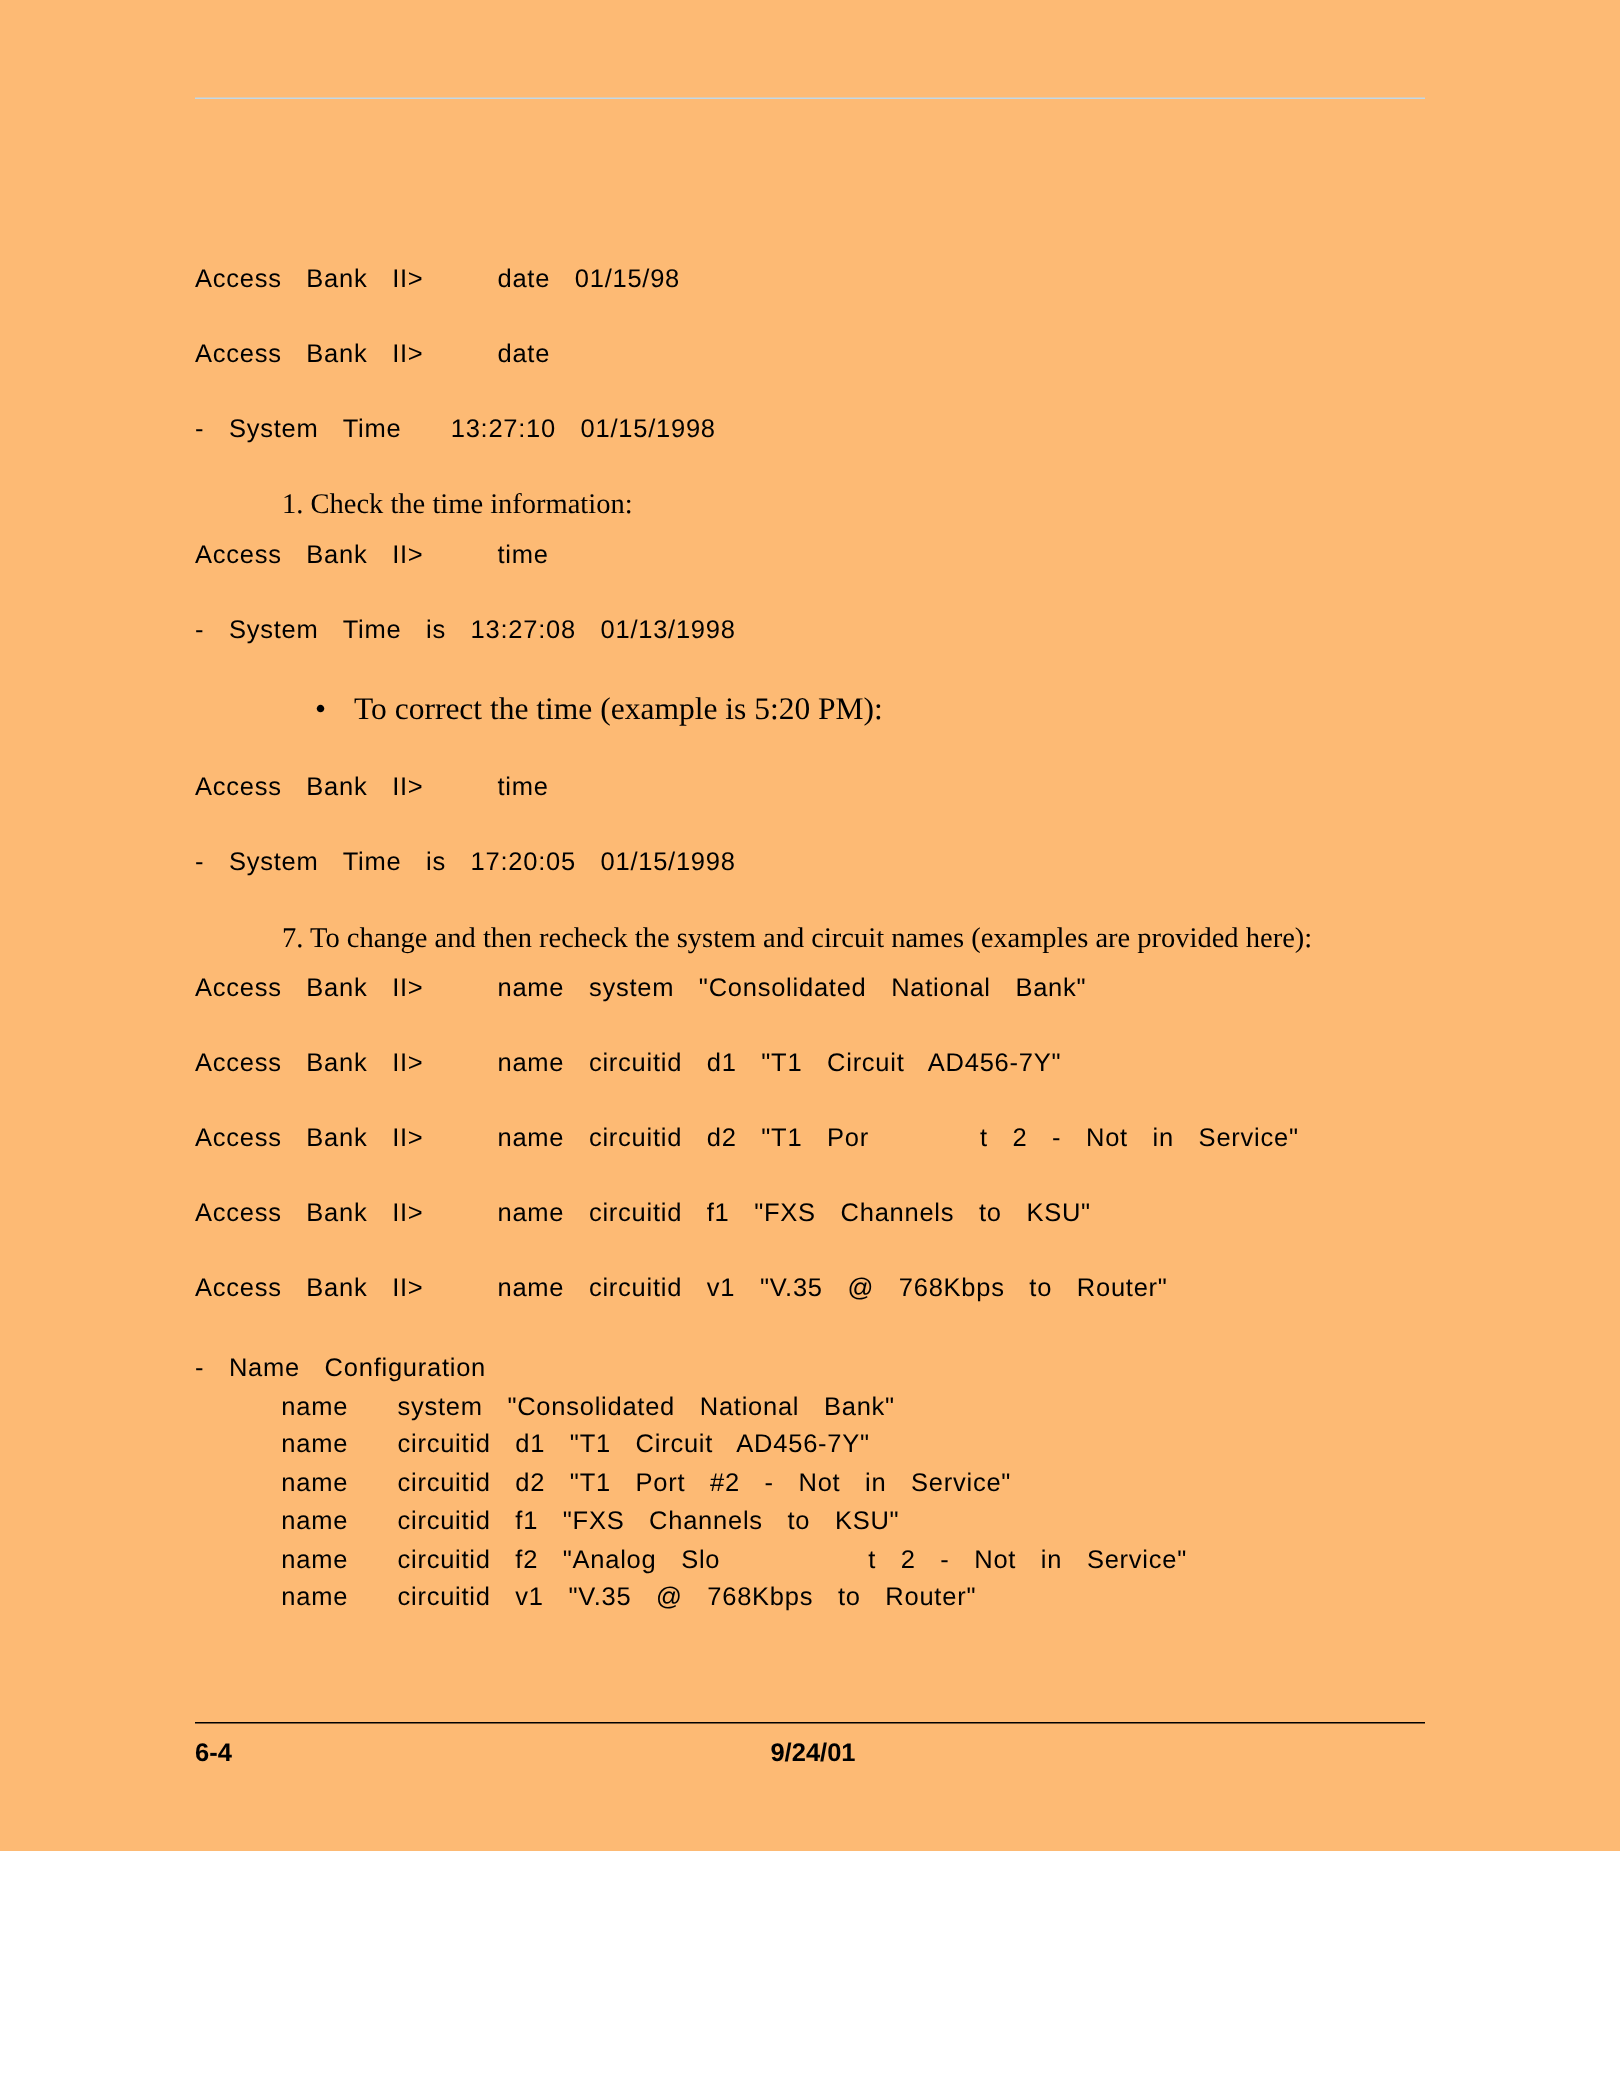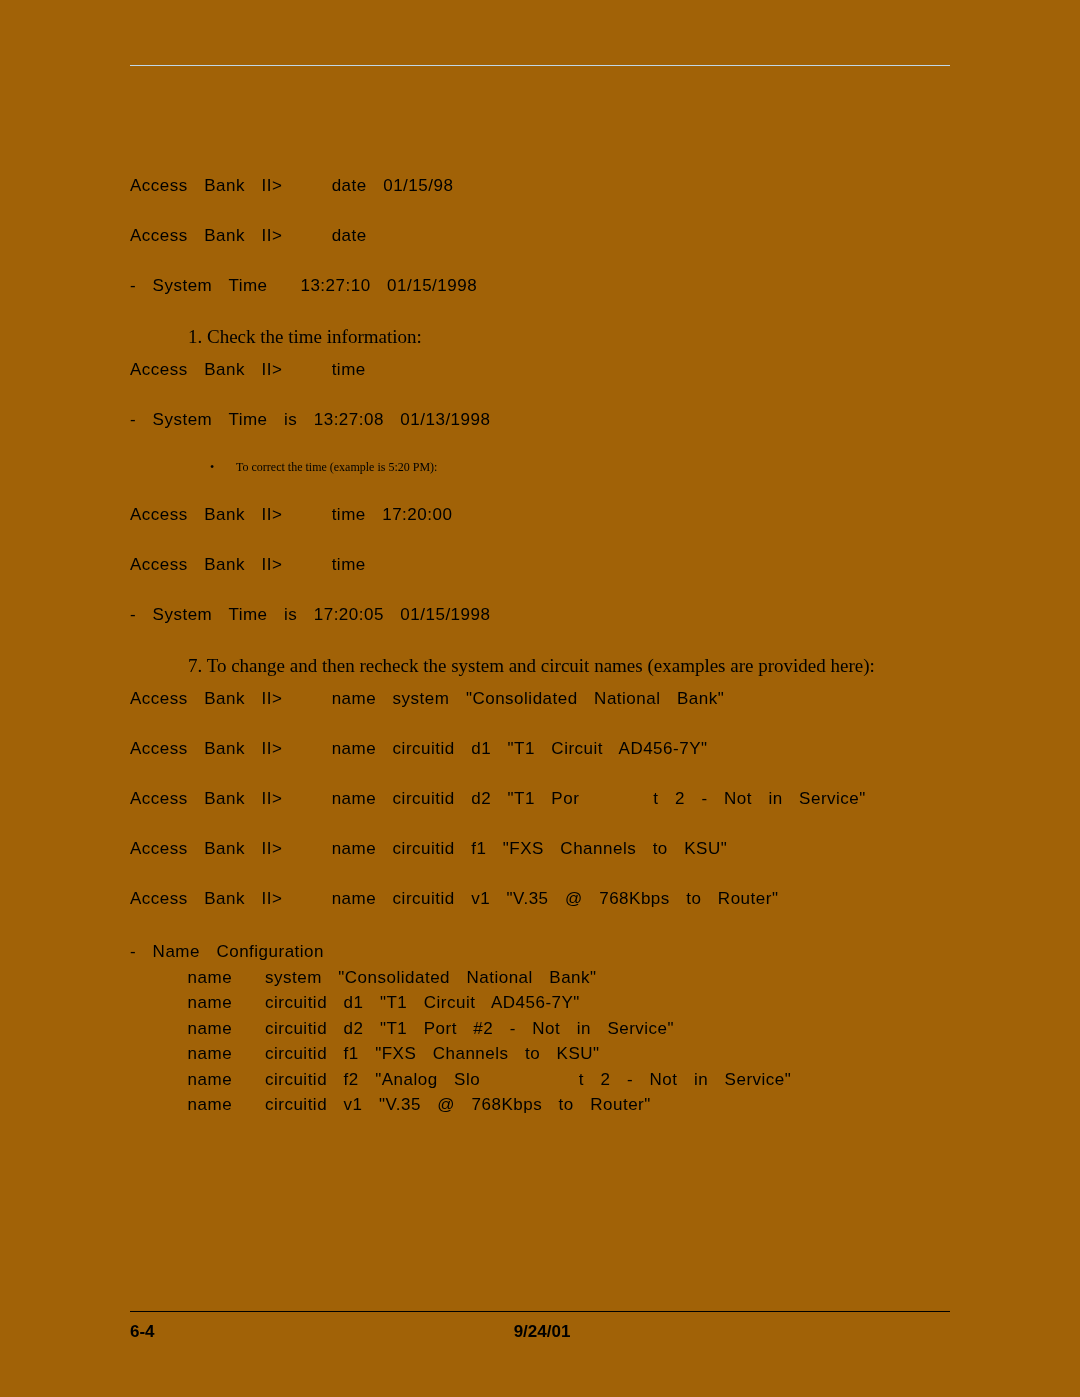--- a/index.html
+++ b/index.html
@@ -11,9 +11,9 @@
   }
   .page {
     width: 1080px;
-    height: 1397px;
+    height: 1234px;
     position: relative;
-    background: #a16207;
+    background: #fdba74;
     box-sizing: border-box;
     padding: 65px 130px 50px 130px;
   }

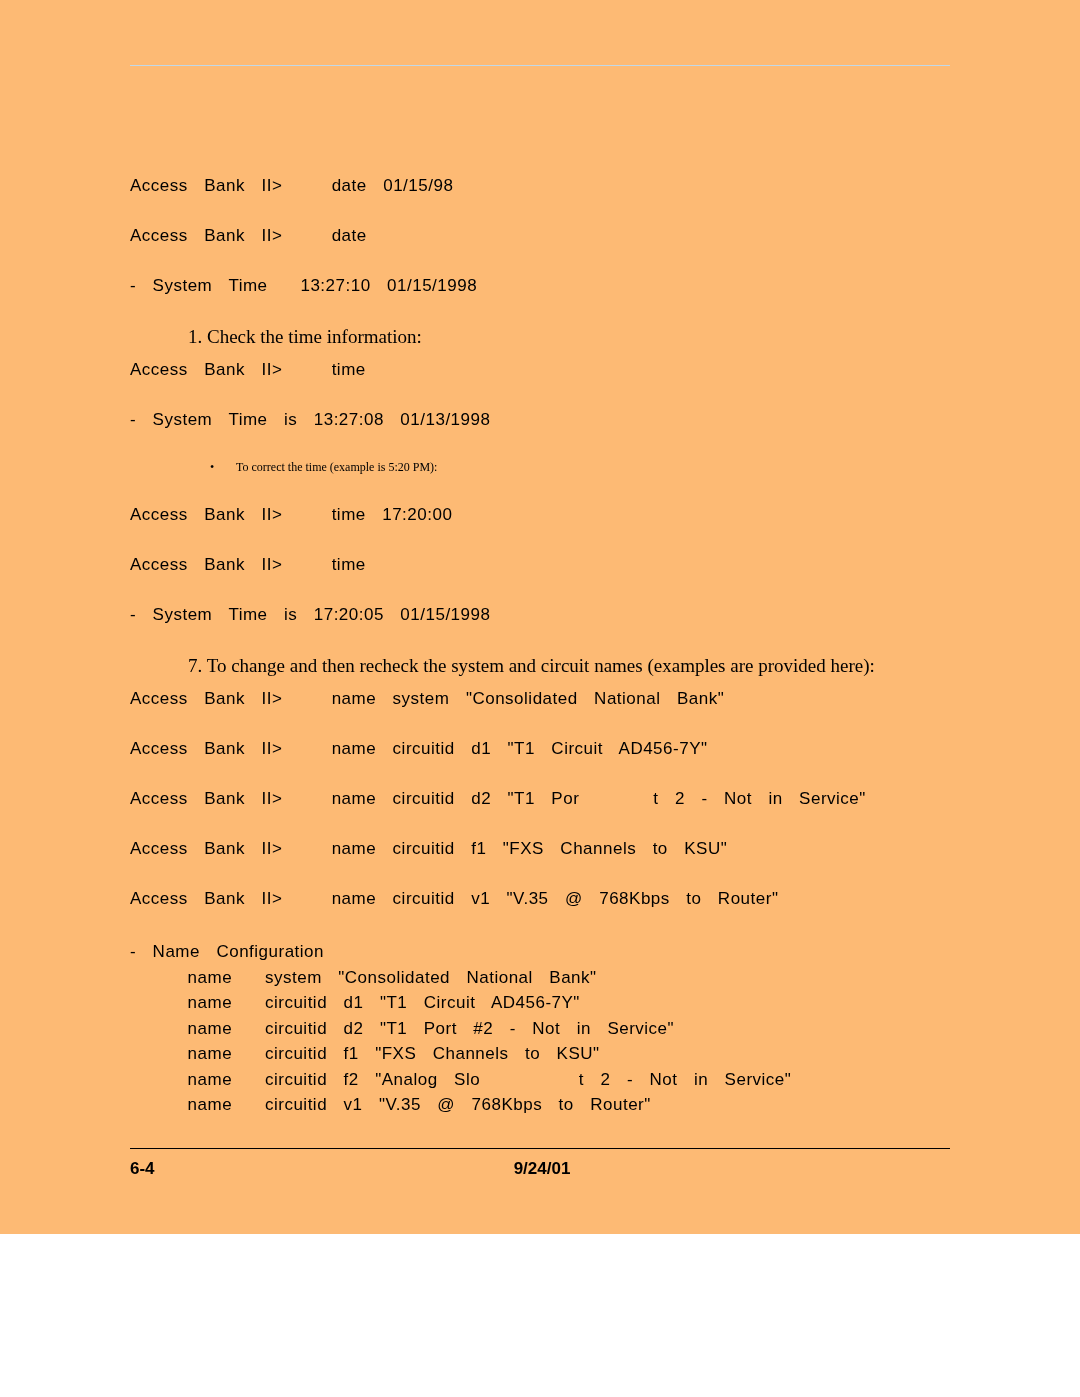--- a/index.html
+++ b/index.html
@@ -37,7 +37,7 @@
   }
   .bullet-instruction {
     font-family: "Times New Roman", Times, serif;
-    font-size: 12px;
+    font-size: 21px;
     margin-left: 80px;
     margin-bottom: 30px;
     margin-top: 20px;

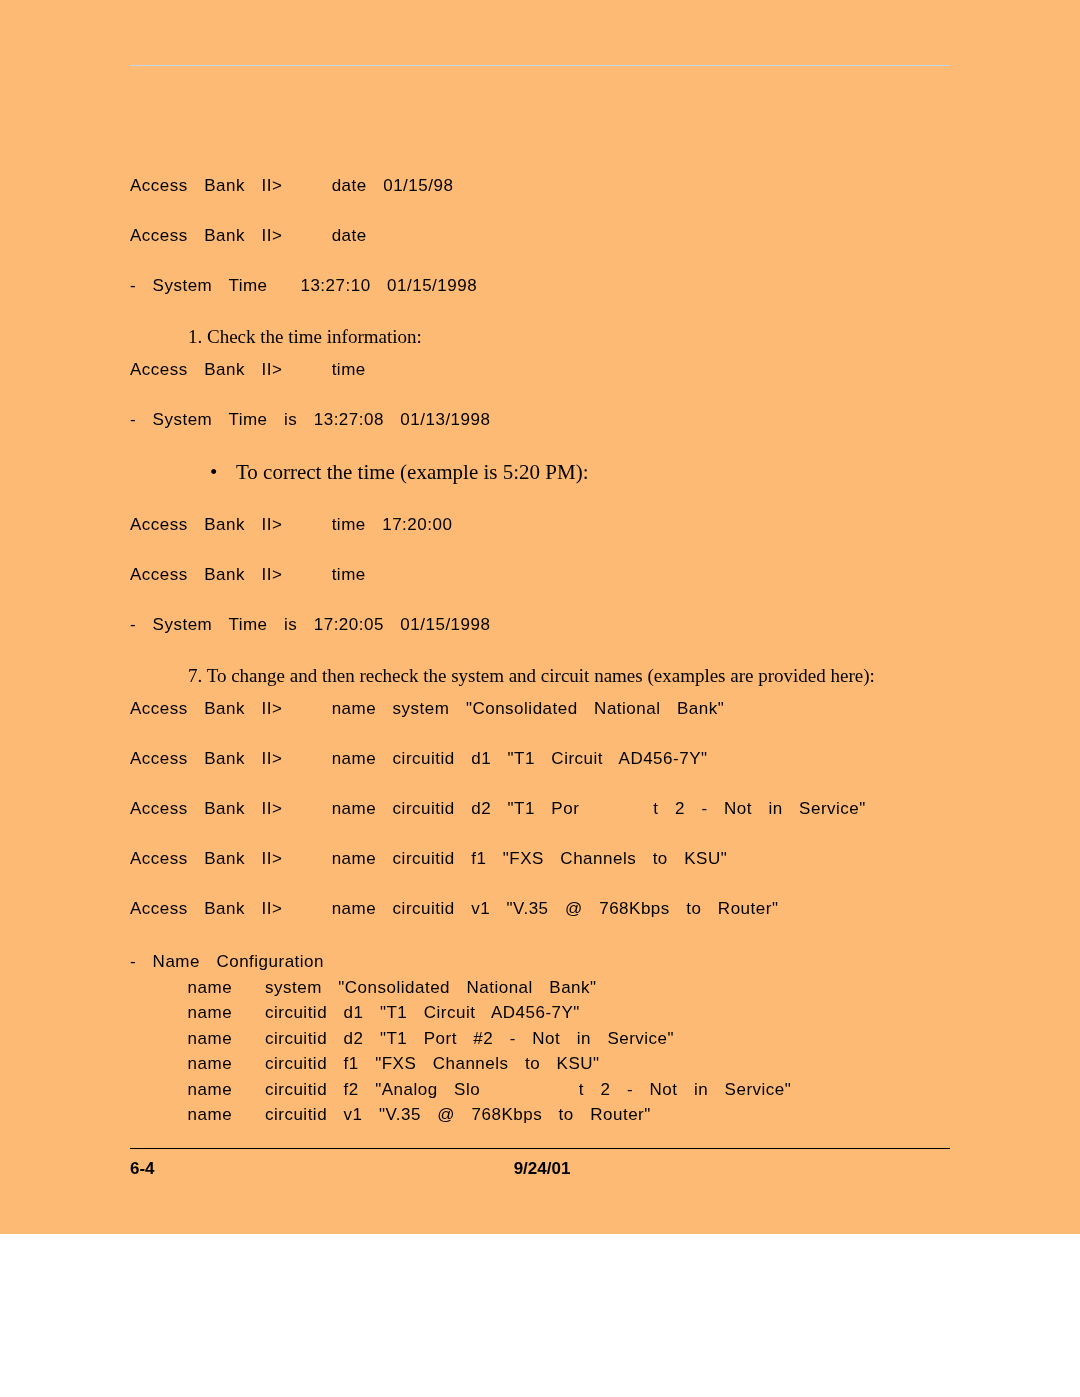--- a/index.html
+++ b/index.html
@@ -94,7 +94,6 @@
     <span class="bullet-dot">•</span><span>To correct the time (example is 5:20 PM):</span>
   </div>
 
-  <div class="cli-line">Access  Bank  II&gt;      time  17:20:00</div>
   <div class="cli-line">Access  Bank  II&gt;      time</div>
   <div class="cli-line">-  System  Time  is  17:20:05  01/15/1998</div>
 

